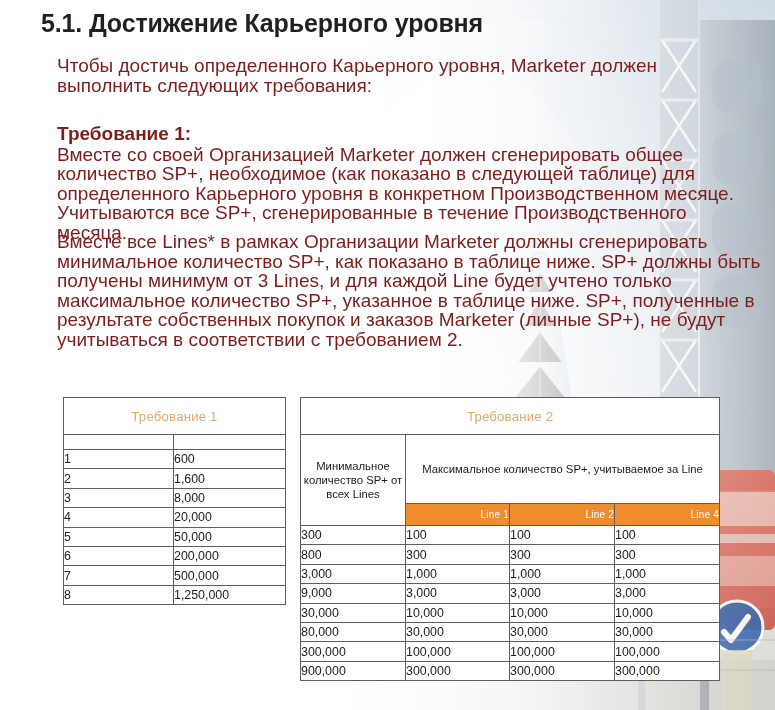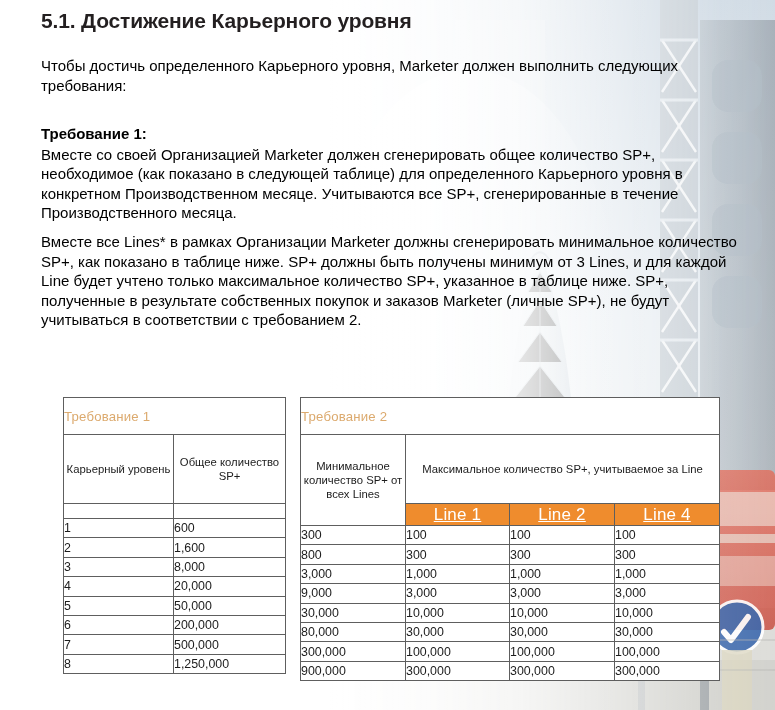--- a/index.html
+++ b/index.html
@@ -56,7 +56,7 @@
     left: 41px;
     top: 9px;
     margin: 0;
-    font-size: 21px;
+    font-size: 25px;
     font-weight: bold;
     letter-spacing: -0.15px;
     color: #231f20;

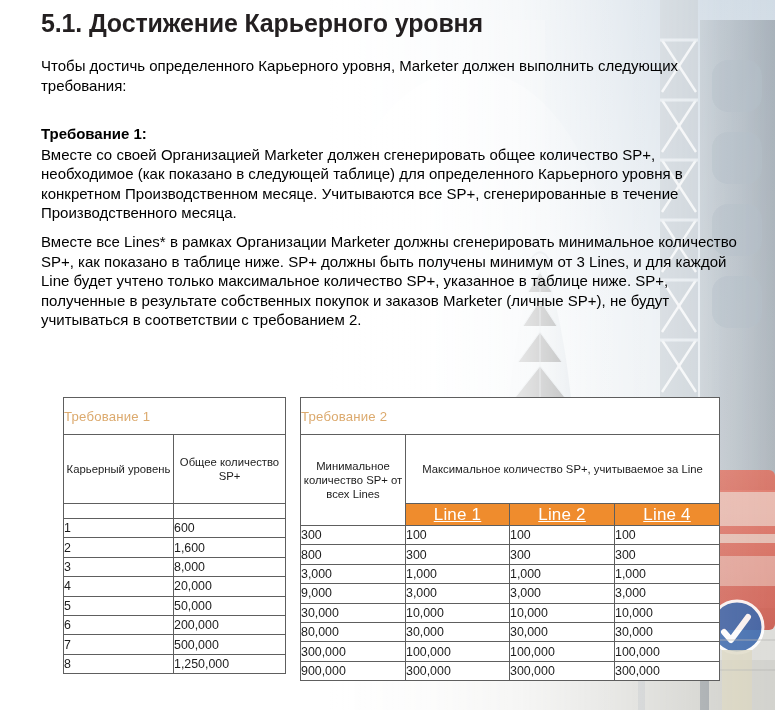--- a/index.html
+++ b/index.html
@@ -64,10 +64,10 @@
 
   .para {
     position: absolute;
-    left: 41px;
-    font-size: 15px;
+    left: 57px;
+    font-size: 19px;
     line-height: 19.5px;
-    color: #000000;
+    color: #7f1d1d;
     width: 700px;
   }
 

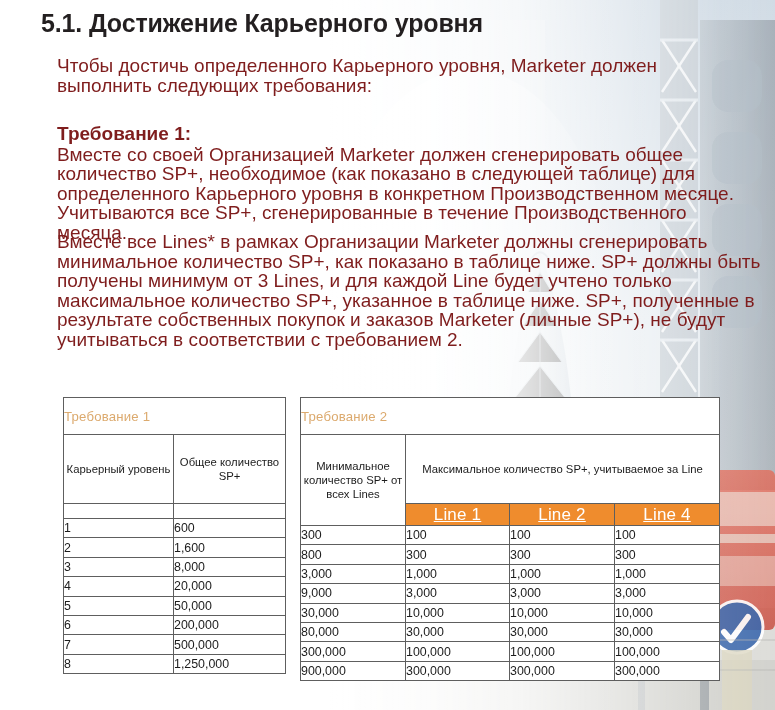--- a/index.html
+++ b/index.html
@@ -100,7 +100,7 @@
   
   .banner-cell {
     height: 36px;
-    text-align: left;
+    text-align: center;
     color: #dcaa6e;
     font-size: 13.2px;
     font-weight: bold;

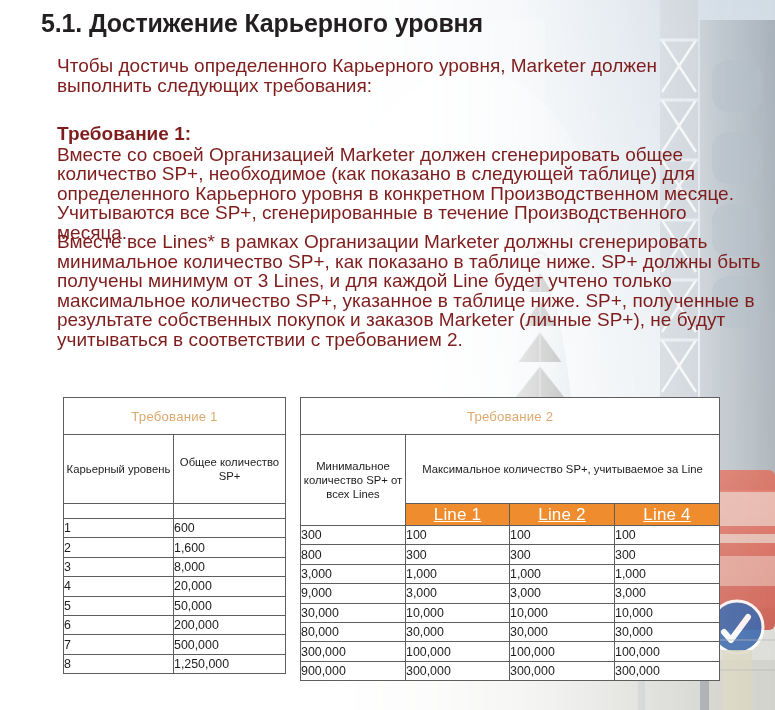--- a/index.html
+++ b/index.html
@@ -314,10 +314,6 @@
         <td class="banner-cell" colspan="2">Требование 1</td>
       </tr>
       <tr>
-        <th class="colhead">Карьерный уровень</th>
-        <th class="colhead">Общее количество SP+</th>
-      </tr>
-      <tr>
         <td class="spacer-cell"></td>
         <td class="spacer-cell"></td>
       </tr>

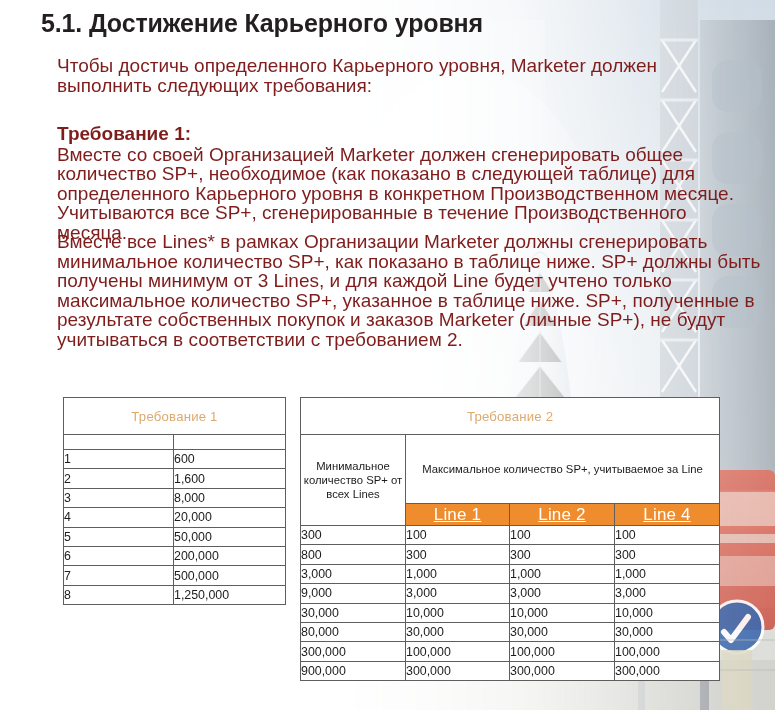--- a/index.html
+++ b/index.html
@@ -126,11 +126,10 @@
     height: 21px;
     background: #ef8c2d !important;
     color: #ffffff;
-    text-align: center;
+    text-align: right;
     font-weight: bold;
-    font-size: 17px;
+    font-size: 10px;
     letter-spacing: 0.2px;
-    text-decoration: underline;
   }
 
   

